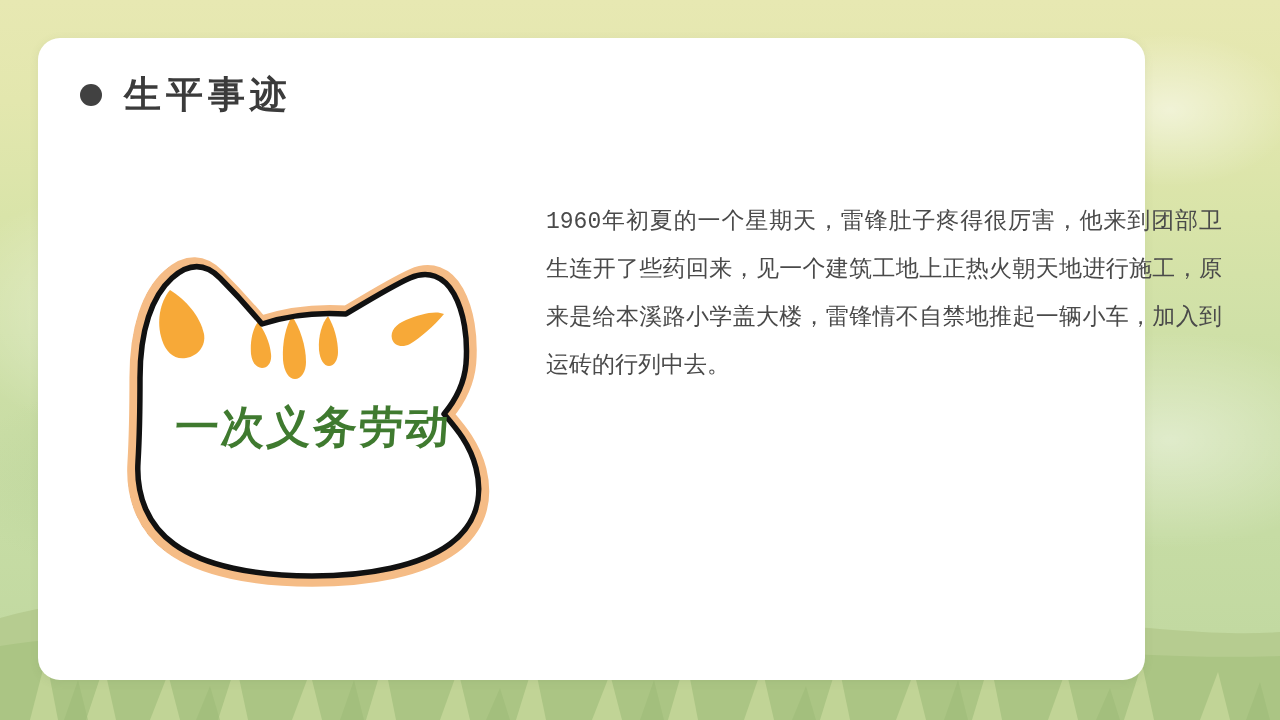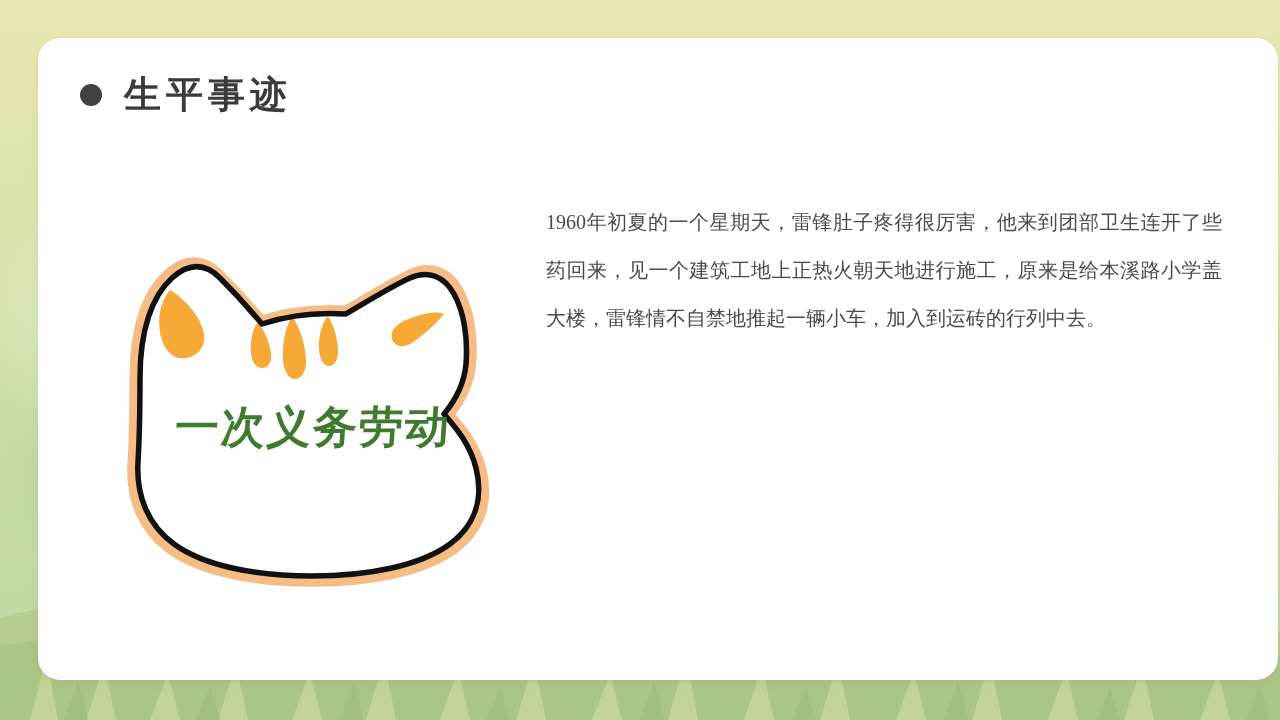--- a/index.html
+++ b/index.html
@@ -38,7 +38,7 @@
   
   #card {
     position:absolute; left:38px; top:38px;
-    width:1240px; height:642px;
+    width:1107px; height:642px;
     background:#ffffff; border-radius:22px;
     box-shadow:0 2px 10px rgba(90,110,70,.10);
   }

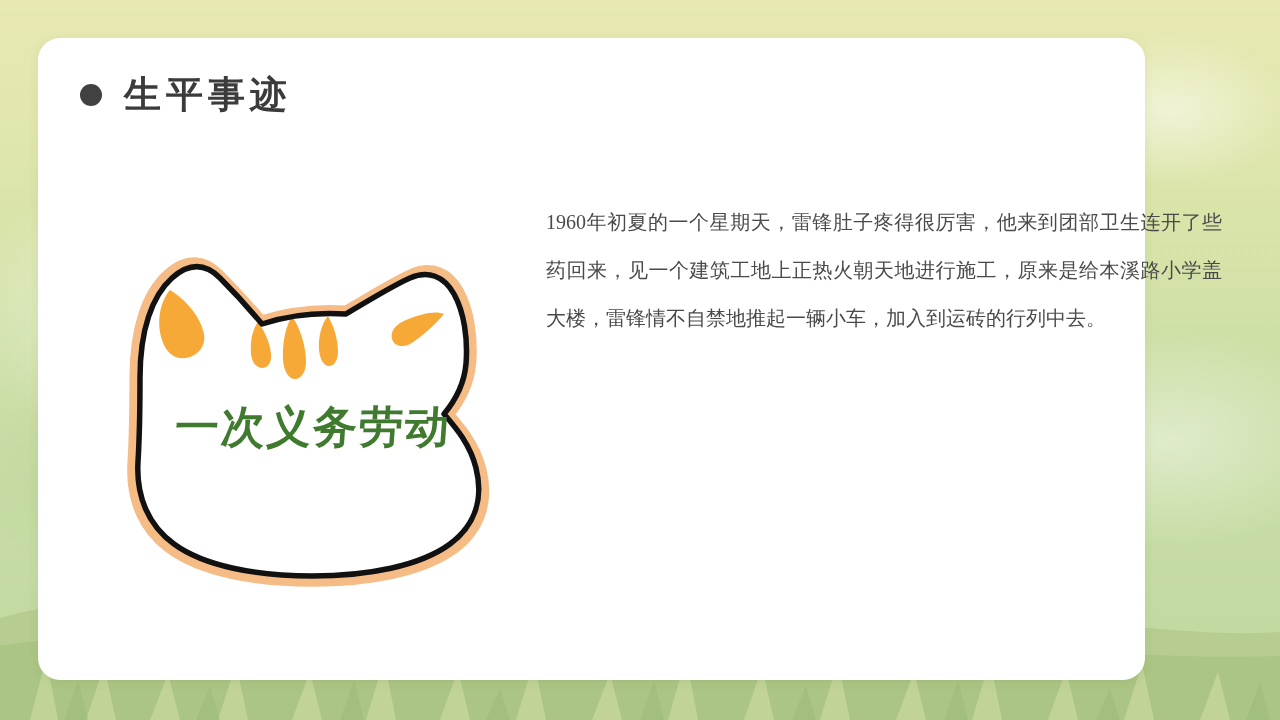--- a/index.html
+++ b/index.html
@@ -70,9 +70,9 @@
   
   #body-copy { position:absolute; left:508px; top:160px; width:676px; }
   .para {
-    font-size:20px; line-height:48px; color:#4a4a4a;
+    font-size:23px; line-height:48px; color:#4a4a4a;
     text-align:justify; text-justify:inter-ideograph;
-    font-family:Liberation Serif, serif;
+    font-family:Liberation Mono, monospace;
   }
   .para + .para { margin-top:48px; }
 </style>

